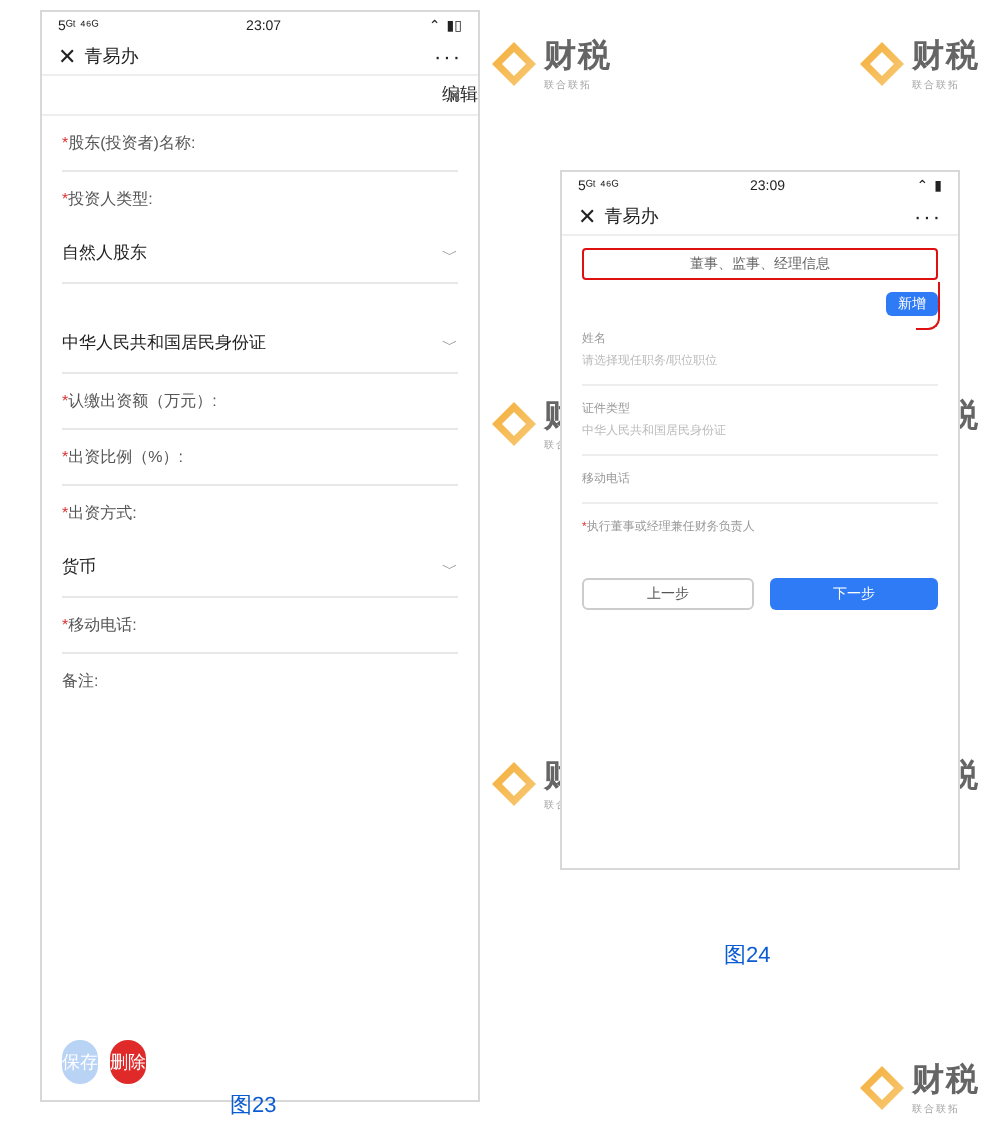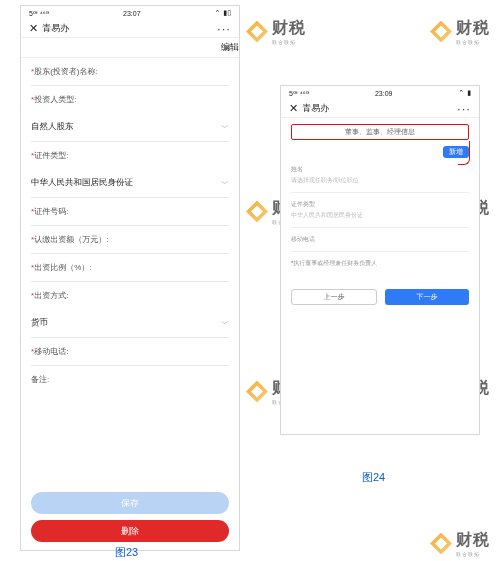--- a/index.html
+++ b/index.html
@@ -146,7 +146,6 @@
           </div>
         </div>
       <div class="grp">
-          <div class="lbl"><span class="star">*</span><span>证件类型:</span></div>
         <div class="val">
             <span>中华人民共和国居民身份证</span>
             <span class="chev">﹀</span>

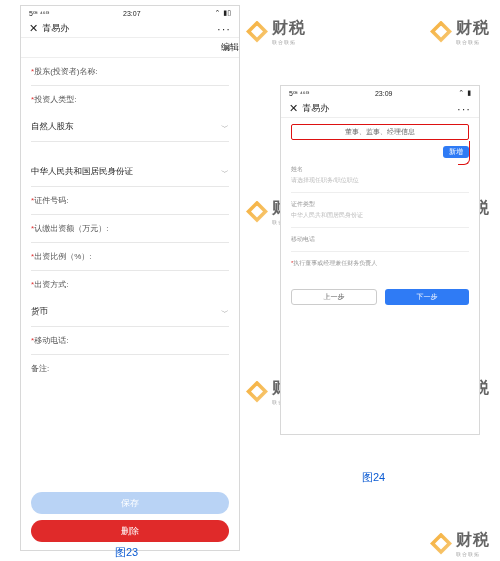--- a/index.html
+++ b/index.html
@@ -152,9 +152,6 @@
           </div>
         </div>
       <div class="grp">
-          <div class="lbl"><span class="star">*</span><span>证件号码:</span></div>
-        </div>
-      <div class="grp">
           <div class="lbl"><span class="star">*</span><span>认缴出资额（万元）:</span></div>
         </div>
       <div class="grp">

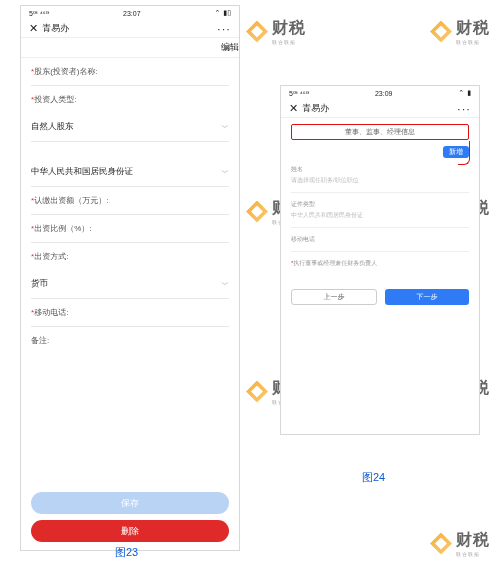--- a/index.html
+++ b/index.html
@@ -36,7 +36,7 @@
   .val{font-size:8.5px;color:#222;margin-top:16px;display:flex;justify-content:space-between;align-items:center}
   .chev{color:#999;font-size:8px}
 
-  .btnbar{position:absolute;left:10px;right:10px;bottom:8px;display:flex;flex-direction:column;gap:6px}
+  .btnbar{position:absolute;left:10px;right:10px;bottom:8px;display:flex;flex-direction:row;gap:6px}
   .btn{height:22px;border-radius:11px;font-size:9px;color:#fff;display:flex;align-items:center;justify-content:center}
   .btn.save{background:#b9d3f5}
   .btn.del{background:#e02a2a}

